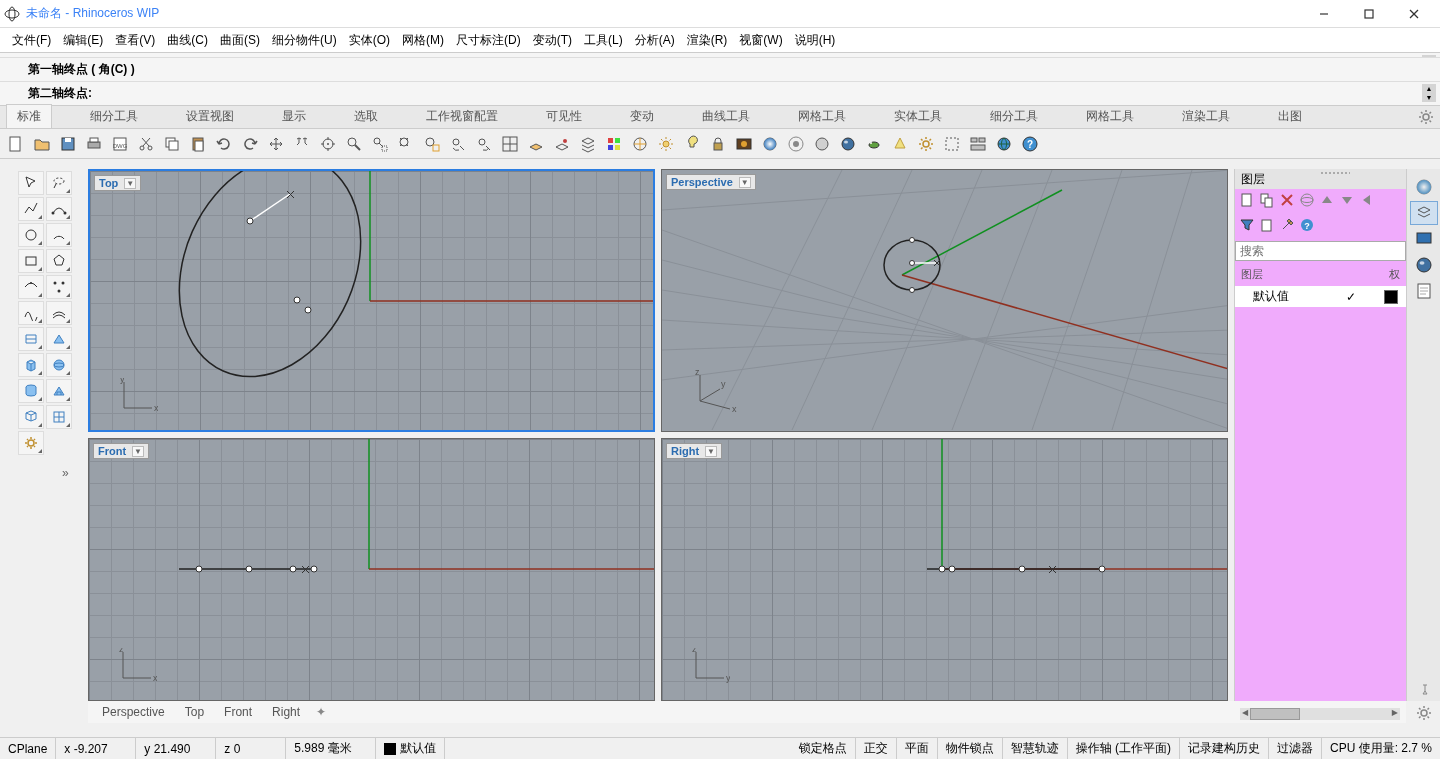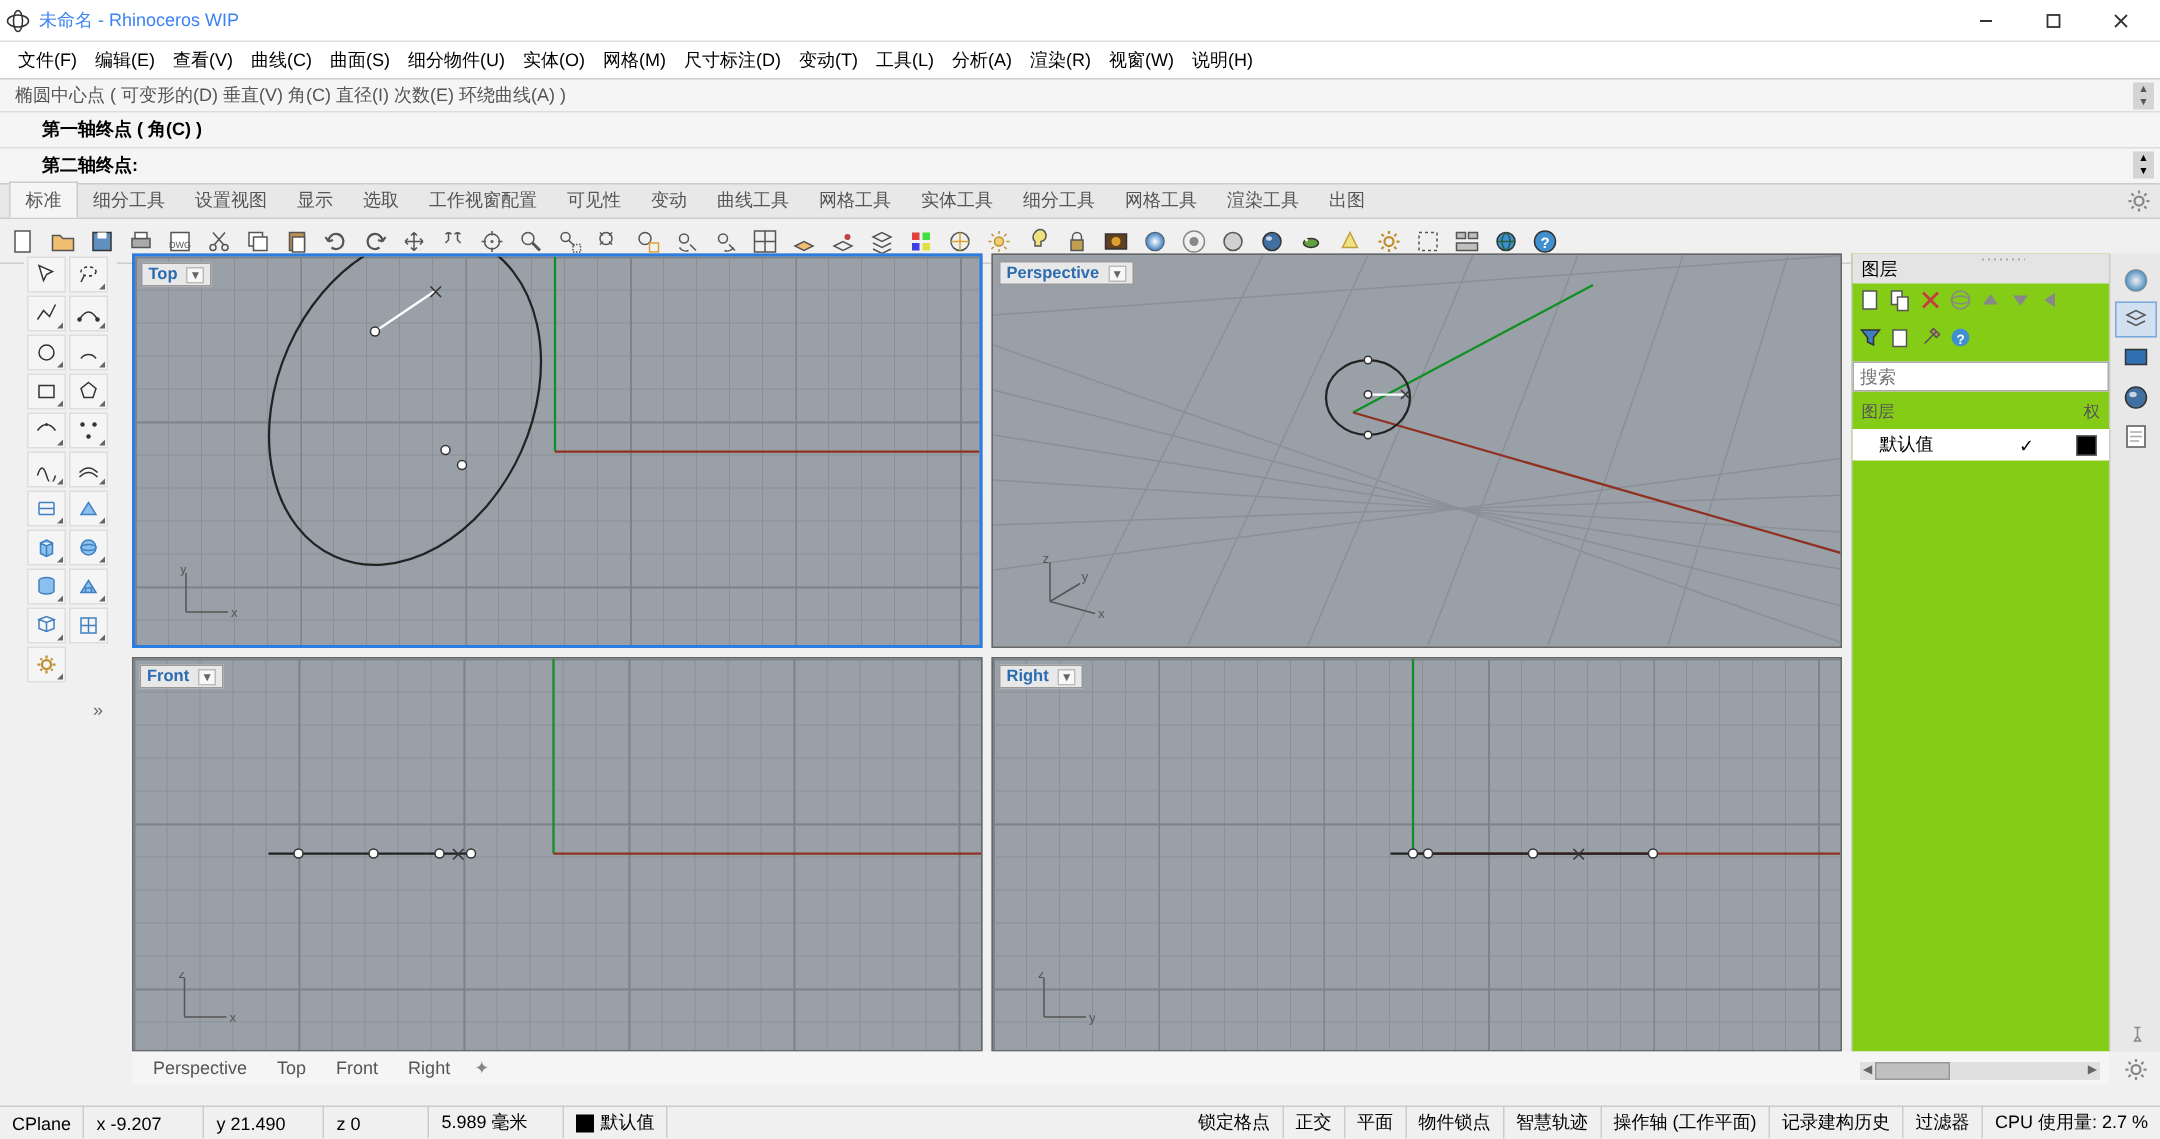--- a/index.html
+++ b/index.html
@@ -108,7 +108,6 @@
 </div>
 
 <div class="cmdhist">
-  <span>椭圆中心点 ( 可变形的(D)  垂直(V)  角(C)  直径(I)  次数(E)  环绕曲线(A) )</span>
   <div class="scrolly">
     <div class="arr">▲</div>
       <div class="arr">▼</div>

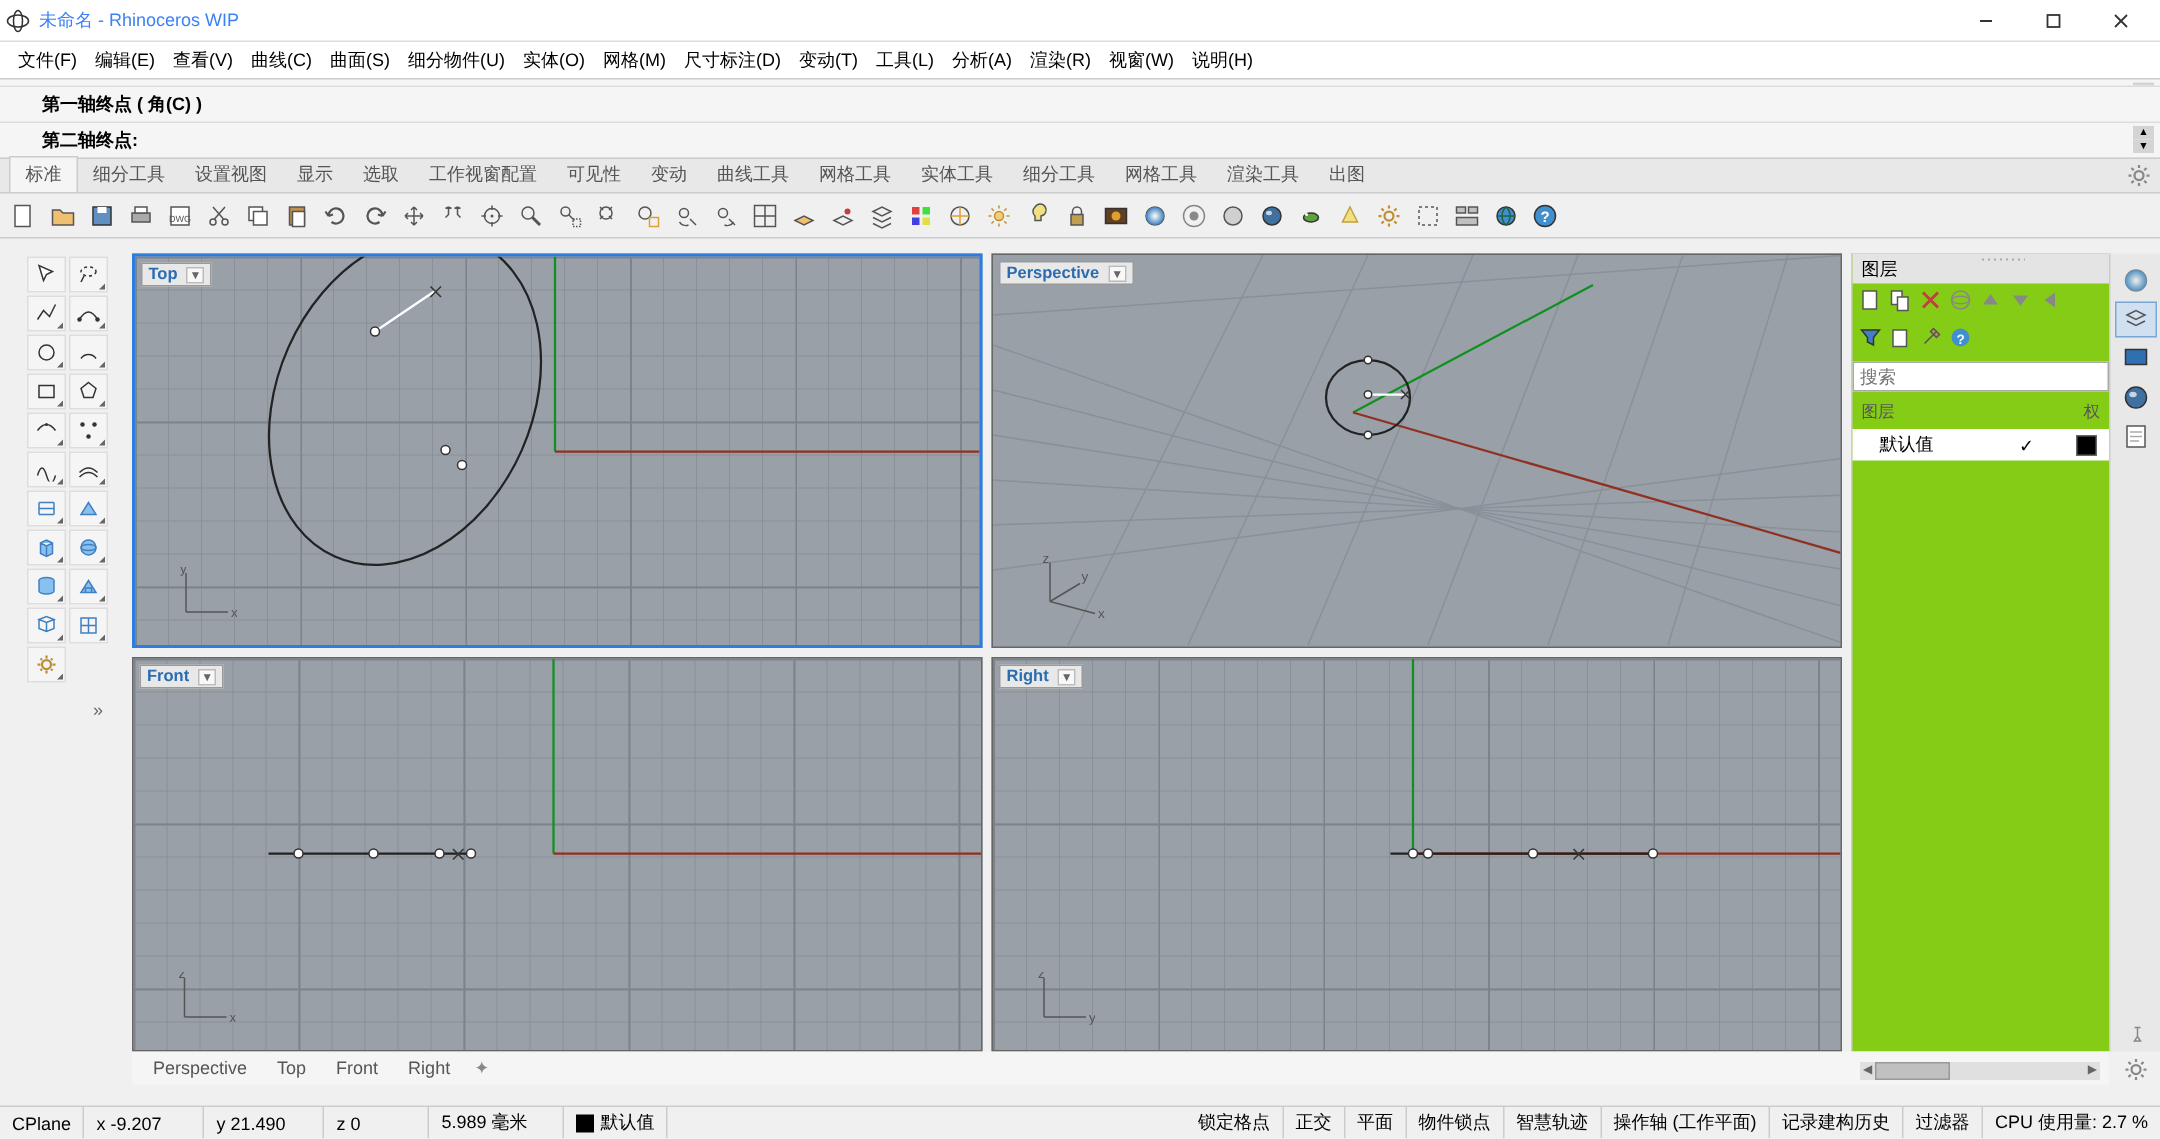--- a/index.html
+++ b/index.html
@@ -14,7 +14,7 @@
 .cmdline { background: #f5f5f5; padding: 3px 28px; font-size: 12px; font-weight: bold; border-top: 1px solid #ddd; position: relative; }
 .scrolly { position: absolute; right: 4px; top: 2px; width: 14px; height: 18px; }
 .scrolly .arr { width: 14px; height: 9px; background: #d4d4d4; display: flex; align-items: center; justify-content: center; font-size: 7px; }
-.tabbar { height: 24px; background: #e8e8e8; display: flex; align-items: flex-end; padding: 0 6px; border-top: 1px solid #ccc; position: relative; border-bottom:1px solid #ccc;}
+.tabbar { height: 24px; background: #e8e8e8; display: flex; align-items: flex-end; padding: 0 6px; border-top: 1px solid #ccc; position: relative; border-bottom:1px solid #ccc;gap:28px;}
 .tab { padding: 3px 10px; font-size: 12px; color: #555; cursor: default; }
 .tab.active { background: #f5f5f5; border-top: 1px solid #ccc; border-left: 1px solid #ccc; border-right: 1px solid #ccc; }
 .gear { position: absolute; right: 6px; top: 3px; width: 16px; height: 16px; color: #888; }

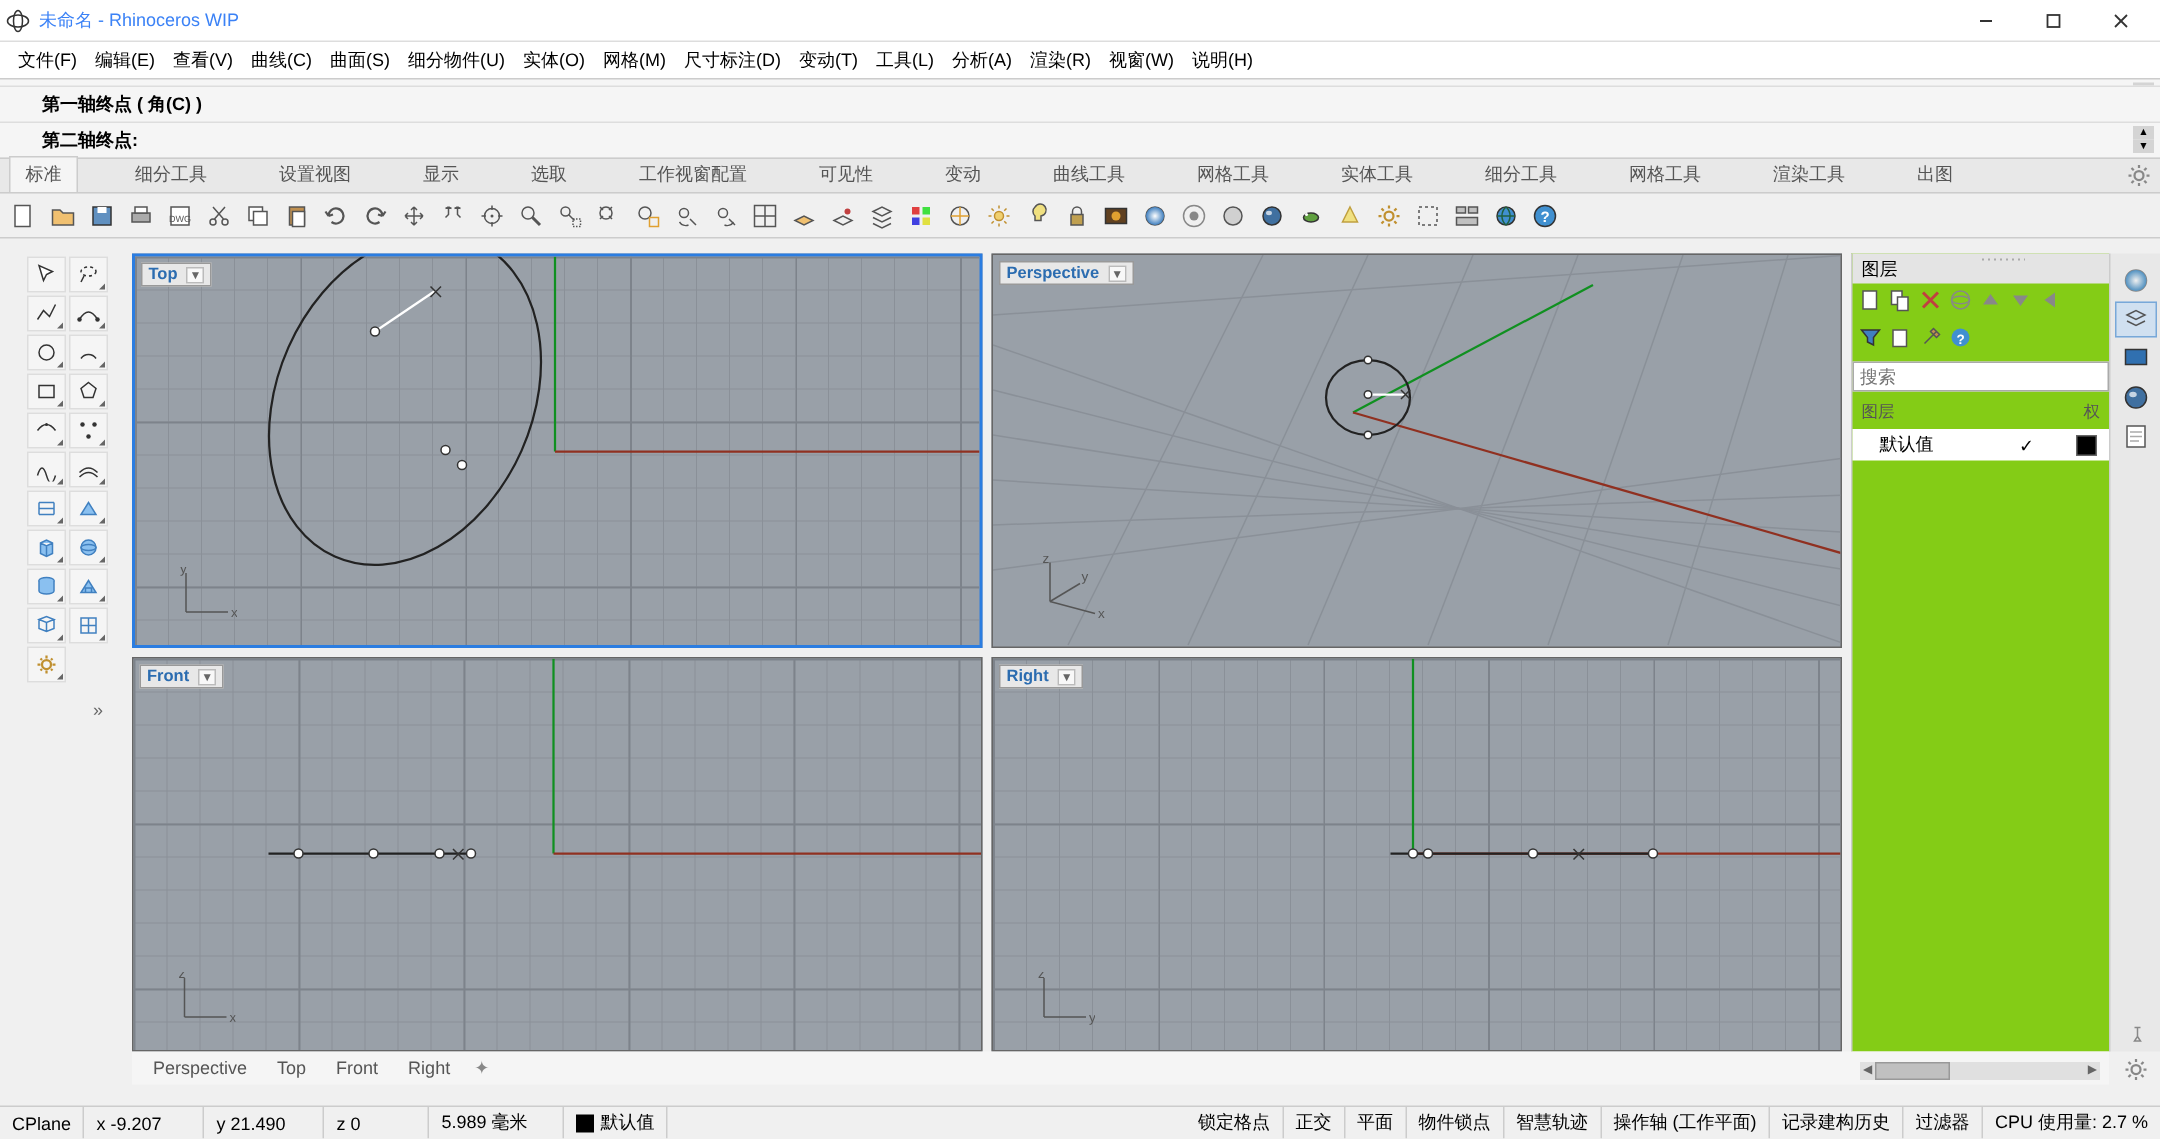--- a/index.html
+++ b/index.html
@@ -34,7 +34,7 @@
 .axis { position: absolute; left: 28px; bottom: 12px; }
 .gridbg { position: absolute; inset: 0; background-image: linear-gradient(#8a9098 1px, transparent 1px), linear-gradient(90deg, #8a9098 1px, transparent 1px); background-size: 22px 22px; }
 .gridbg.major { background-image: linear-gradient(#7d838b 1px, transparent 1px), linear-gradient(90deg, #7d838b 1px, transparent 1px); background-size: 110px 110px; }
-.rpanel { position: absolute; right: 34px; left: 1234px; top: 169px; bottom: 58px; background: #84cc16; border-left: 1px solid #ccc; }
+.rpanel { position: absolute; right: 34px; left: 1234px; top: 169px; bottom: 58px; background: #f0abfc; border-left: 1px solid #ccc; }
 .rpanel .hdr { height: 20px; background: #e4e4e4; padding: 2px 6px; font-size: 12px; display: flex; align-items: center; }
 .rpanel .toolrow { display: flex; gap: 4px; padding: 3px 4px; flex-wrap: wrap; }
 .rpanel .search { margin: 2px 0; }

